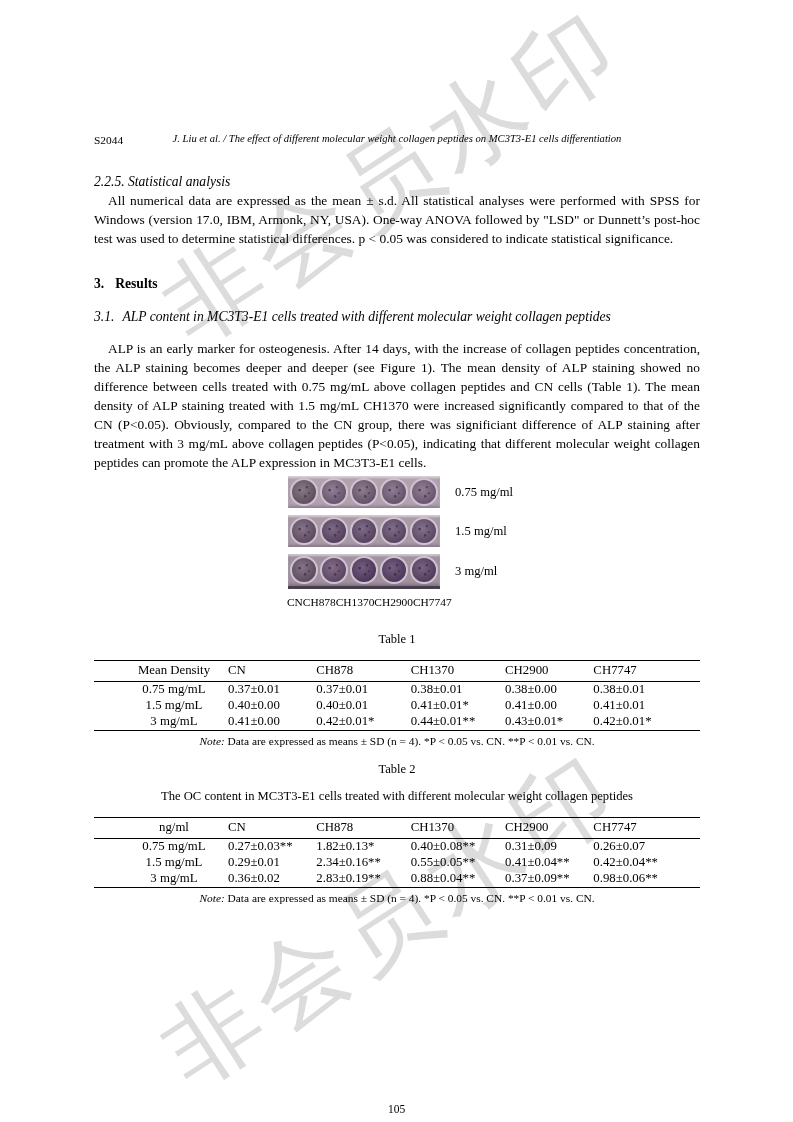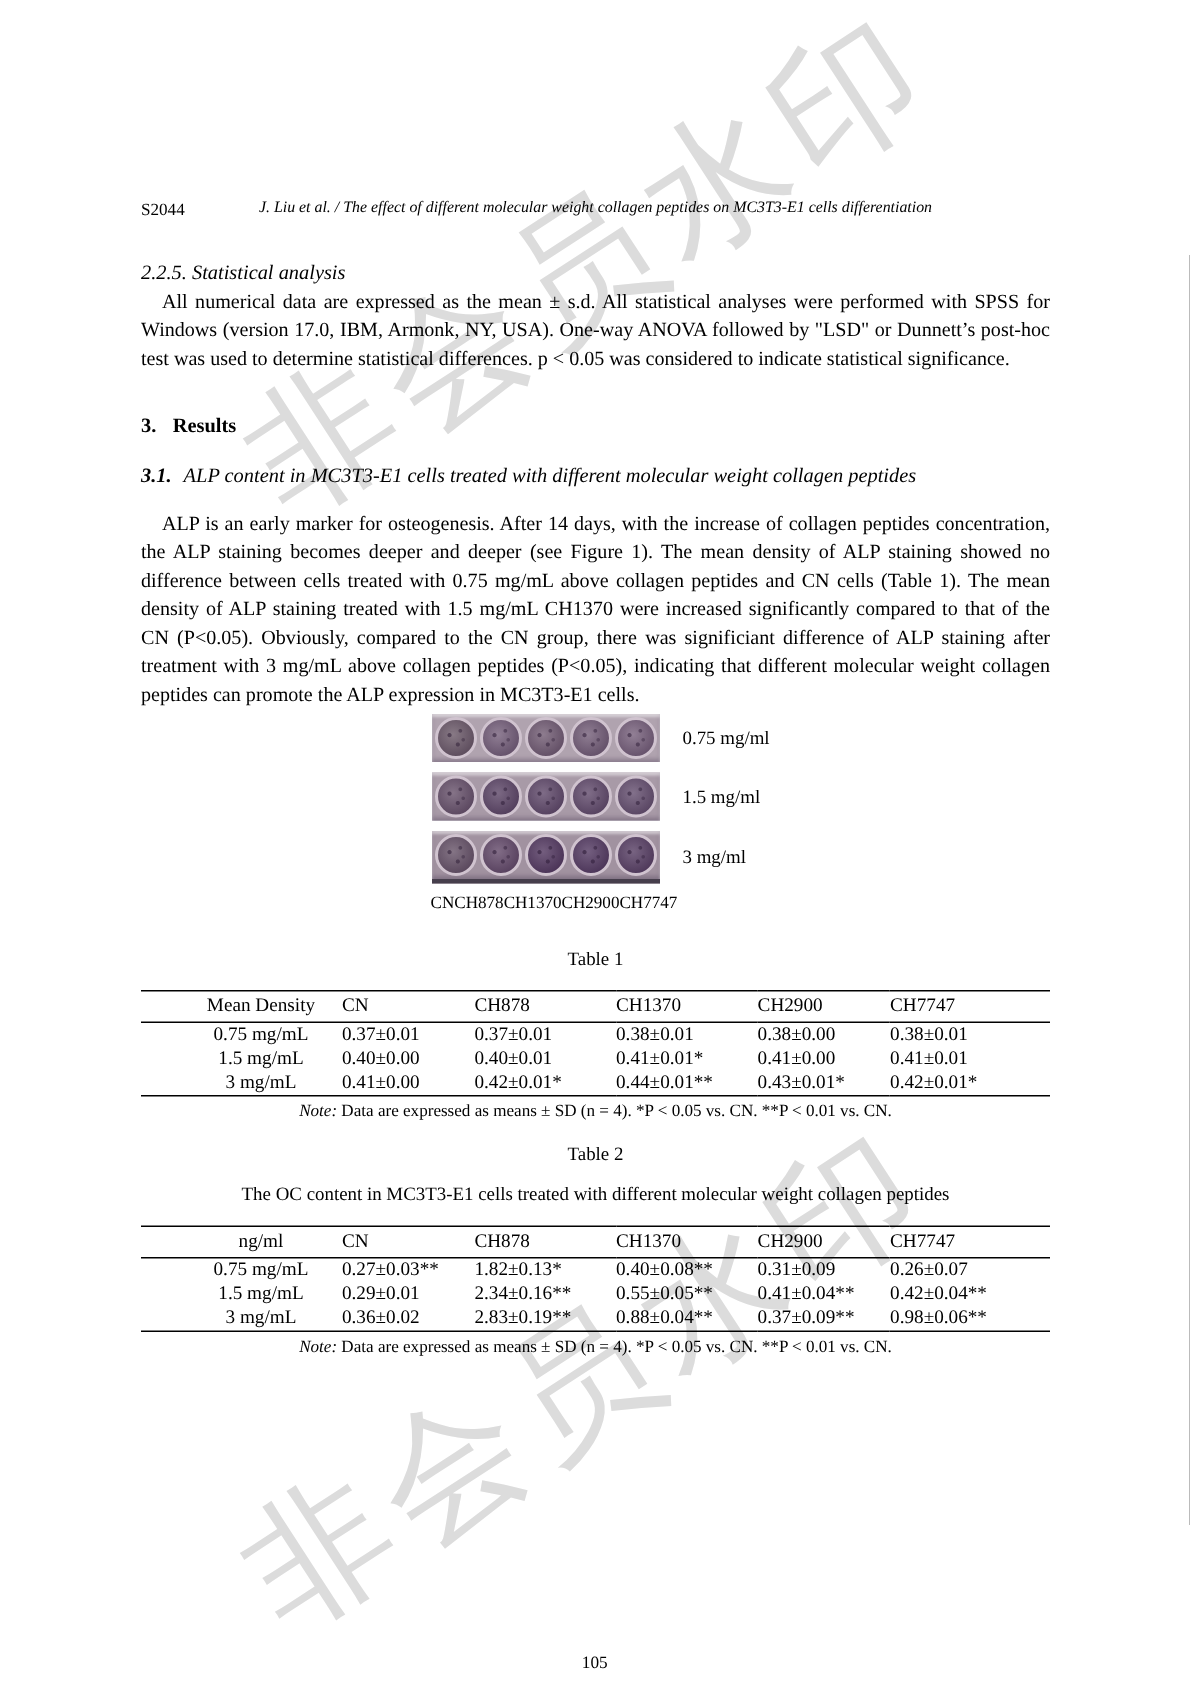--- a/index.html
+++ b/index.html
@@ -26,7 +26,7 @@
   .h-results { margin:26px 0 0 0; font-weight:bold; font-size:13.6px; line-height:19px; }
   .h-results .num { margin-right:11px; }
   .h-31 { margin:14px 0 0 0; font-style:italic; font-size:13.6px; line-height:19px; }
-  .h-31 .num { margin-right:8px;font-weight:bold; }
+  .h-31 .num { margin-right:8px; }
   .par-alp { margin-top:13px; }
 
   

